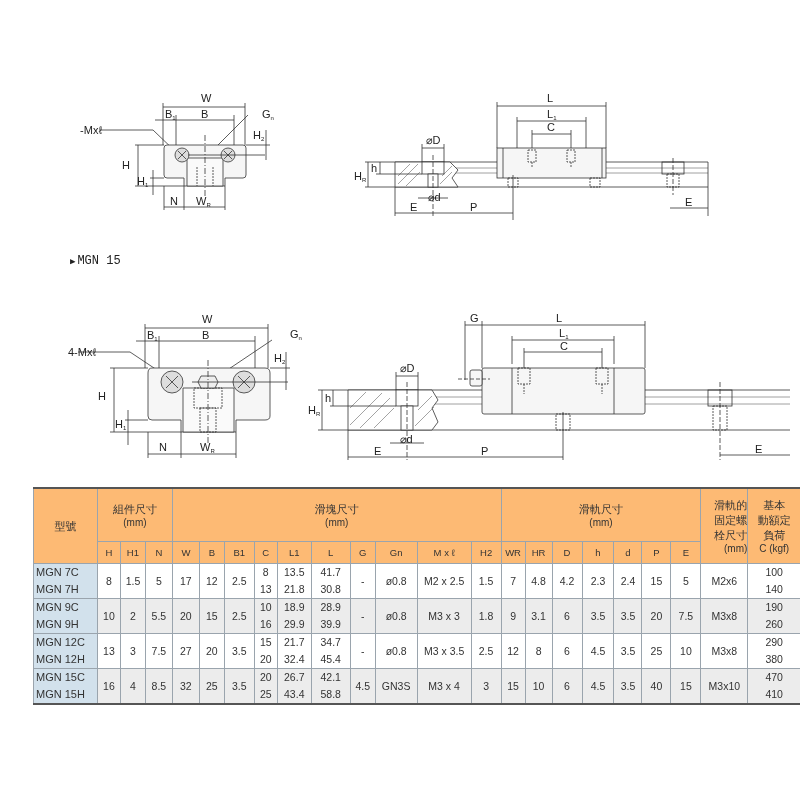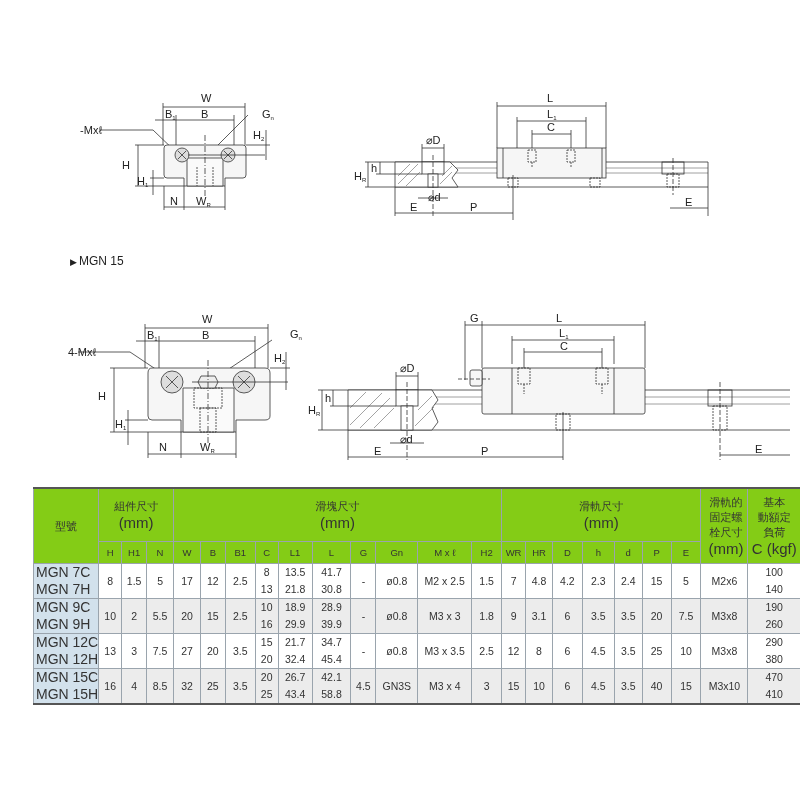--- a/index.html
+++ b/index.html
@@ -9,7 +9,7 @@
   .diagram svg { display:block; }
   .dim { font-family:"Liberation Sans", sans-serif; font-size:11px; fill:#222; }
   .dimsm { font-family:"Liberation Sans", sans-serif; font-size:6px; fill:#222; }
-  .section-title { position:absolute; left:70px; top:254px; font-size:12px; color:#222; }
+  .section-title { position:absolute; left:70px; top:254px; font-size:12px; color:#222;font-family:Liberation Mono, monospace; }
   .section-title .tri { font-size:9px; margin-right:2px; }
 
   table.spec { position:absolute; left:33px; top:487px; border-collapse:collapse; table-layout:fixed;

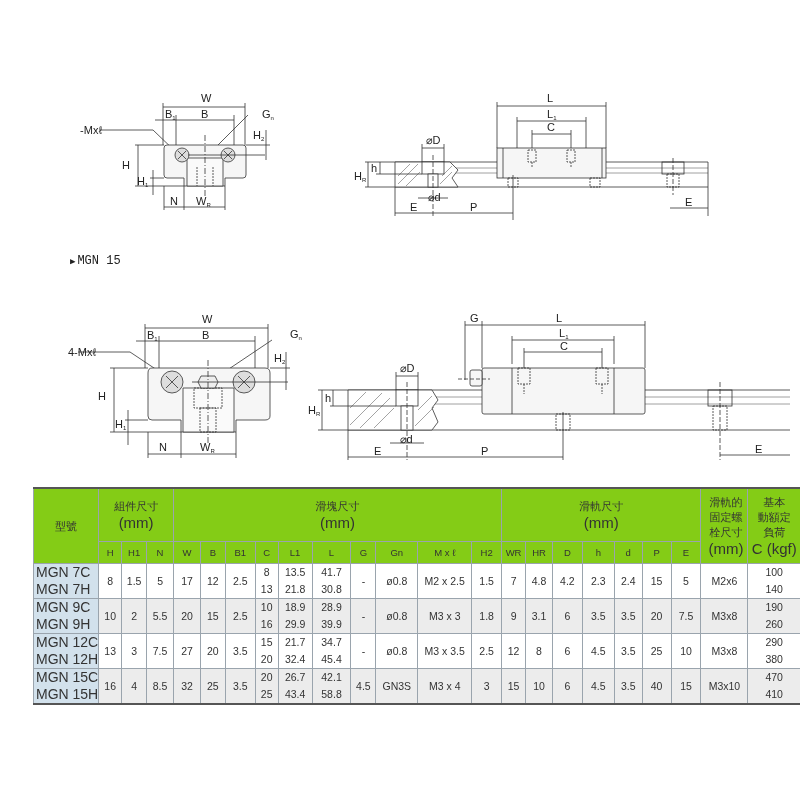--- a/index.html
+++ b/index.html
@@ -16,7 +16,7 @@
                font-size:10.5px; color:#333; }
   table.spec td, table.spec th { border:1px solid #9aa4ad; padding:0; text-align:center; vertical-align:middle;
                font-weight:normal; overflow:hidden; white-space:nowrap; }
-  table.spec thead th { background:#84cc16; color:#333; }
+  table.spec thead th { background:#fdba74; color:#333; }
   table.spec thead .cn { font-size:11px; line-height:15px; }
   table.spec thead .mm { font-size:15px; }
   table.spec thead tr.sub th { height:21px; font-size:9.5px; }

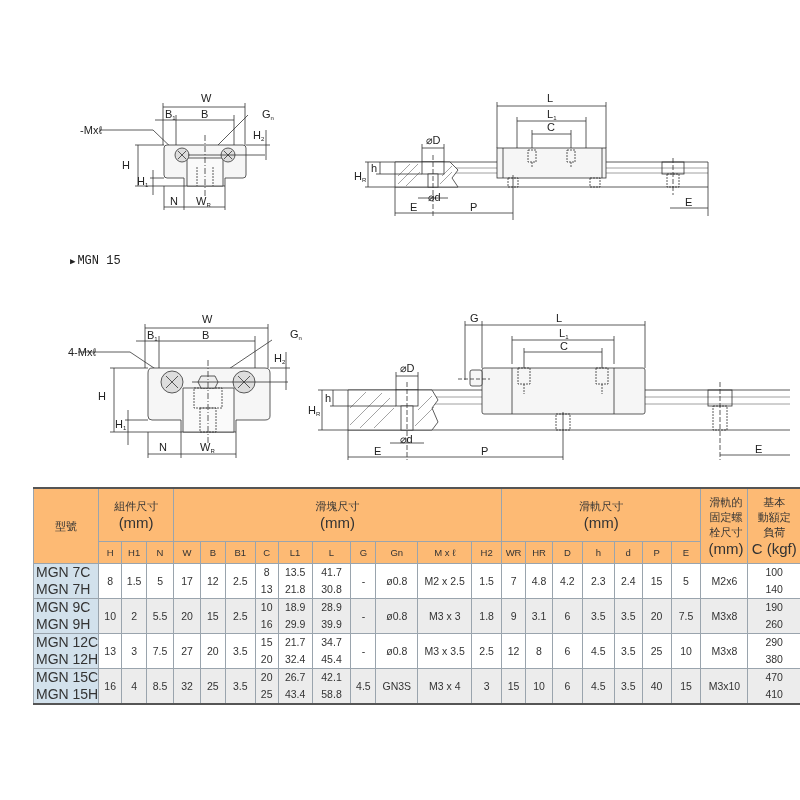--- a/index.html
+++ b/index.html
@@ -340,7 +340,7 @@
           <div class="cn">滑軌尺寸</div>
           <div class="mm">(mm)</div>
         </th>
-      <th rowspan="2" style="text-align:center;padding-left:3px;">
+      <th rowspan="2" style="text-align:right;padding-left:3px;">
           <div class="cn">滑軌的</div>
           <div class="cn">固定螺</div>
           <div class="cn">栓尺寸</div>

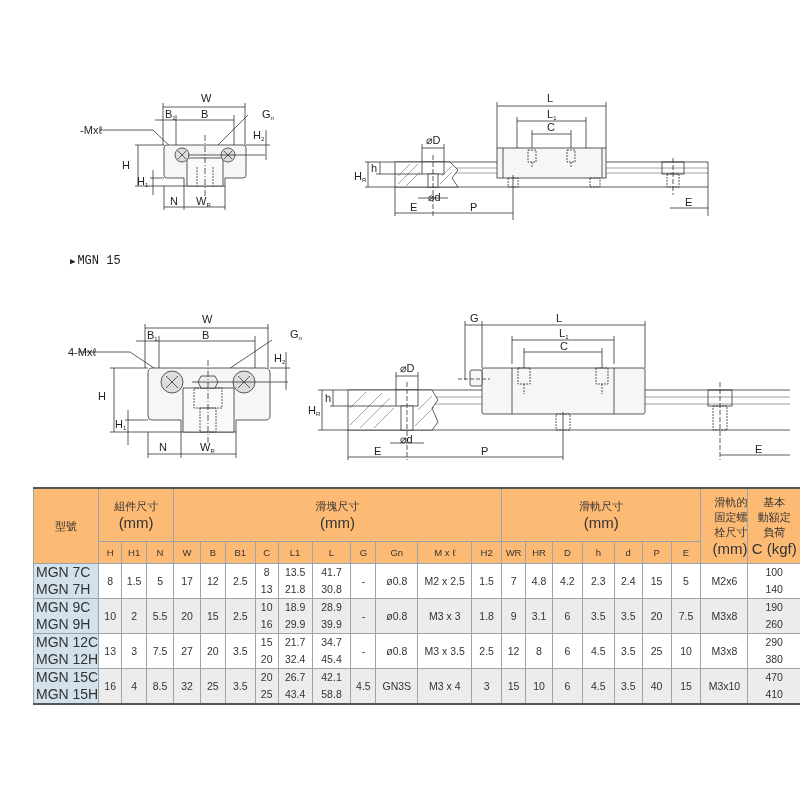--- a/index.html
+++ b/index.html
@@ -18,7 +18,7 @@
                font-weight:normal; overflow:hidden; white-space:nowrap; }
   table.spec thead th { background:#fdba74; color:#333; }
   table.spec thead .cn { font-size:11px; line-height:15px; }
-  table.spec thead .mm { font-size:15px; }
+  table.spec thead .mm { font-size:10px; }
   table.spec thead tr.sub th { height:21px; font-size:9.5px; }
   table.spec thead tr.top th { height:52px; }
   table.spec tbody td.model { background:#d2e1ec; text-align:left; padding-left:2px; font-size:14px; line-height:17px; }

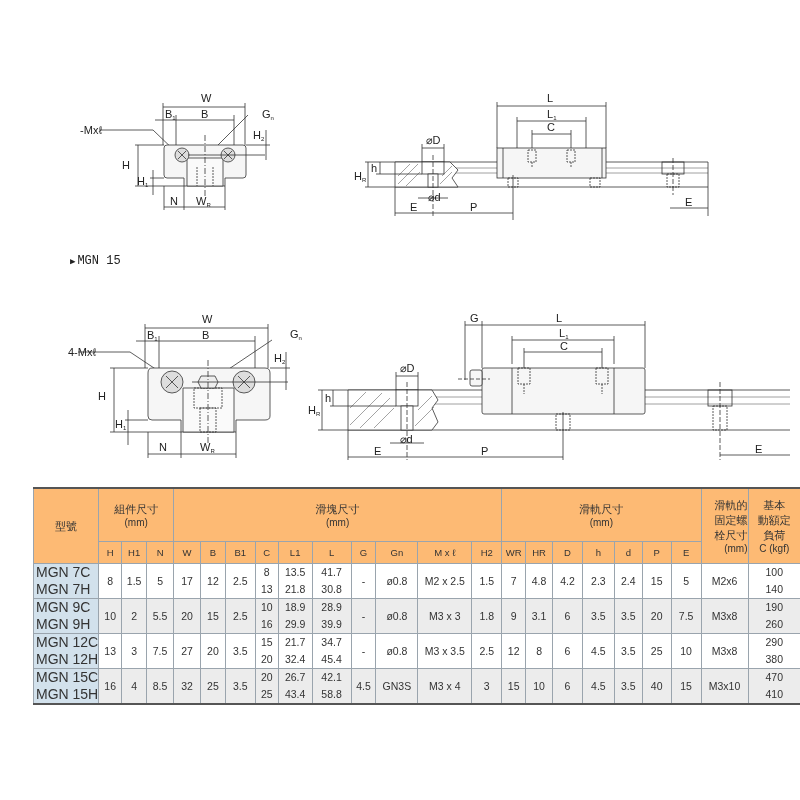--- a/index.html
+++ b/index.html
@@ -21,7 +21,7 @@
   table.spec thead .mm { font-size:10px; }
   table.spec thead tr.sub th { height:21px; font-size:9.5px; }
   table.spec thead tr.top th { height:52px; }
-  table.spec tbody td.model { background:#d2e1ec; text-align:left; padding-left:2px; font-size:14px; line-height:17px; }
+  table.spec tbody td.model { background:#d2e1ec; text-align:left; padding-left:2px; font-size:11px; line-height:17px; }
   table.spec tbody tr.odd td { background:#ffffff; }
   table.spec tbody tr.even td { background:#ececec; }
   table.spec tbody tr.odd td.model, table.spec tbody tr.even td.model { background:#d2e1ec; }

